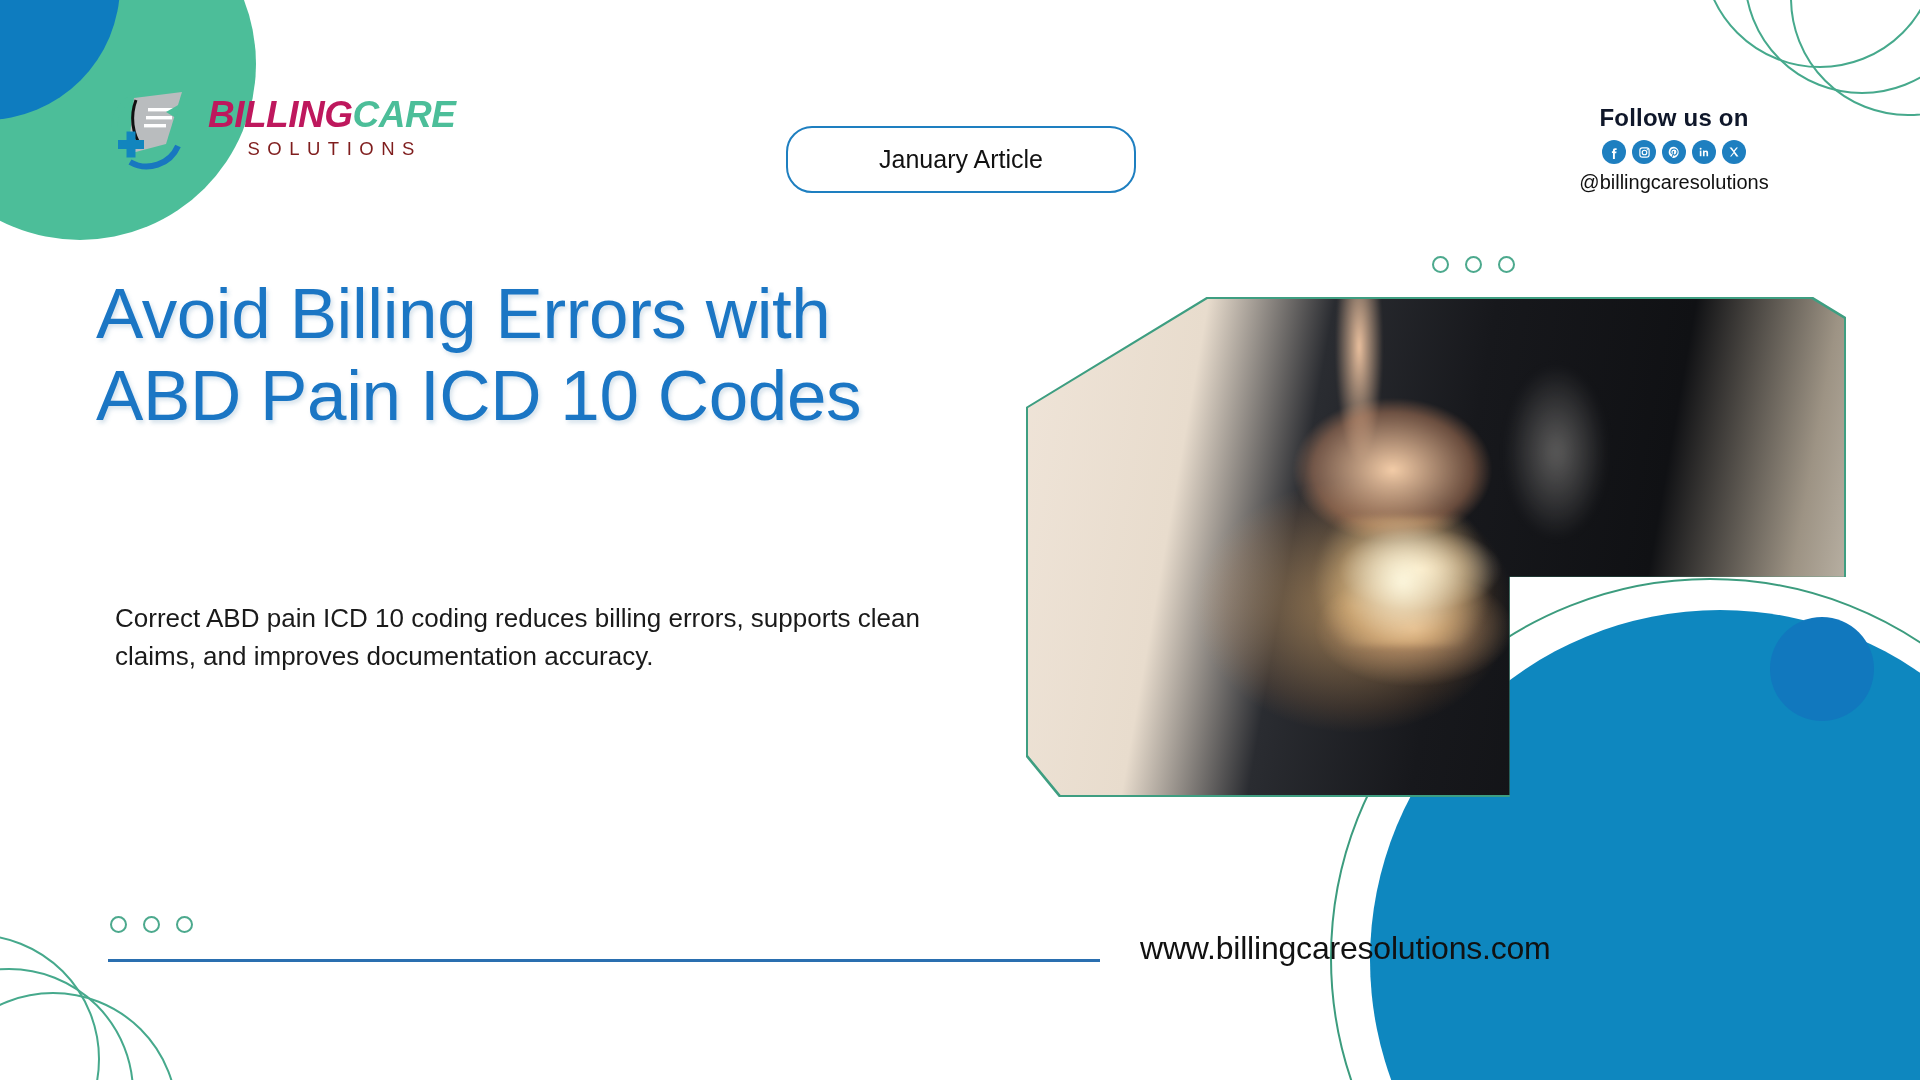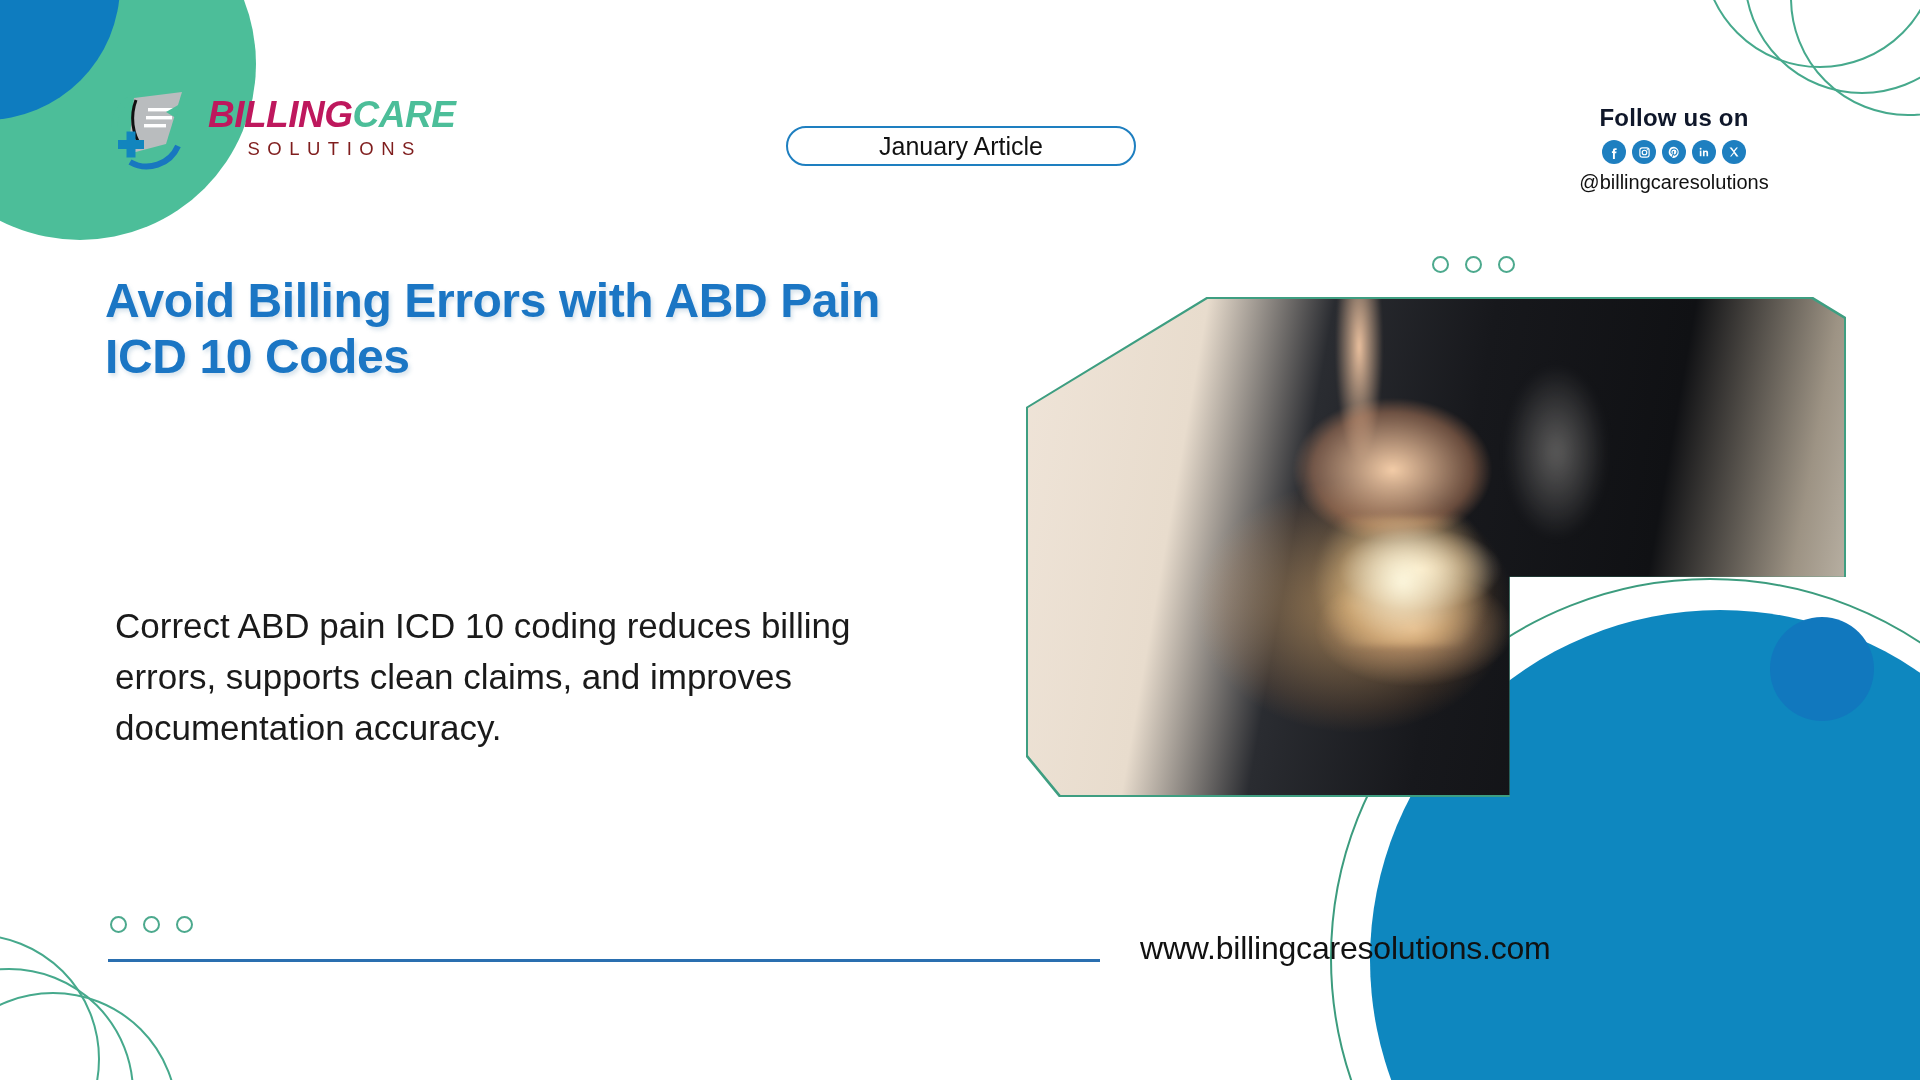--- a/index.html
+++ b/index.html
@@ -57,7 +57,7 @@
 
   #badge-article {
     position:absolute; left:786px; top:126px;
-    width:350px; height:40px;
+    width:350px; height:67px;
     border:2.4px solid #1E7FC0; border-radius:26px;
     display:flex; align-items:center; justify-content:center;
     font-size:25px; color:#111; background:#fff;

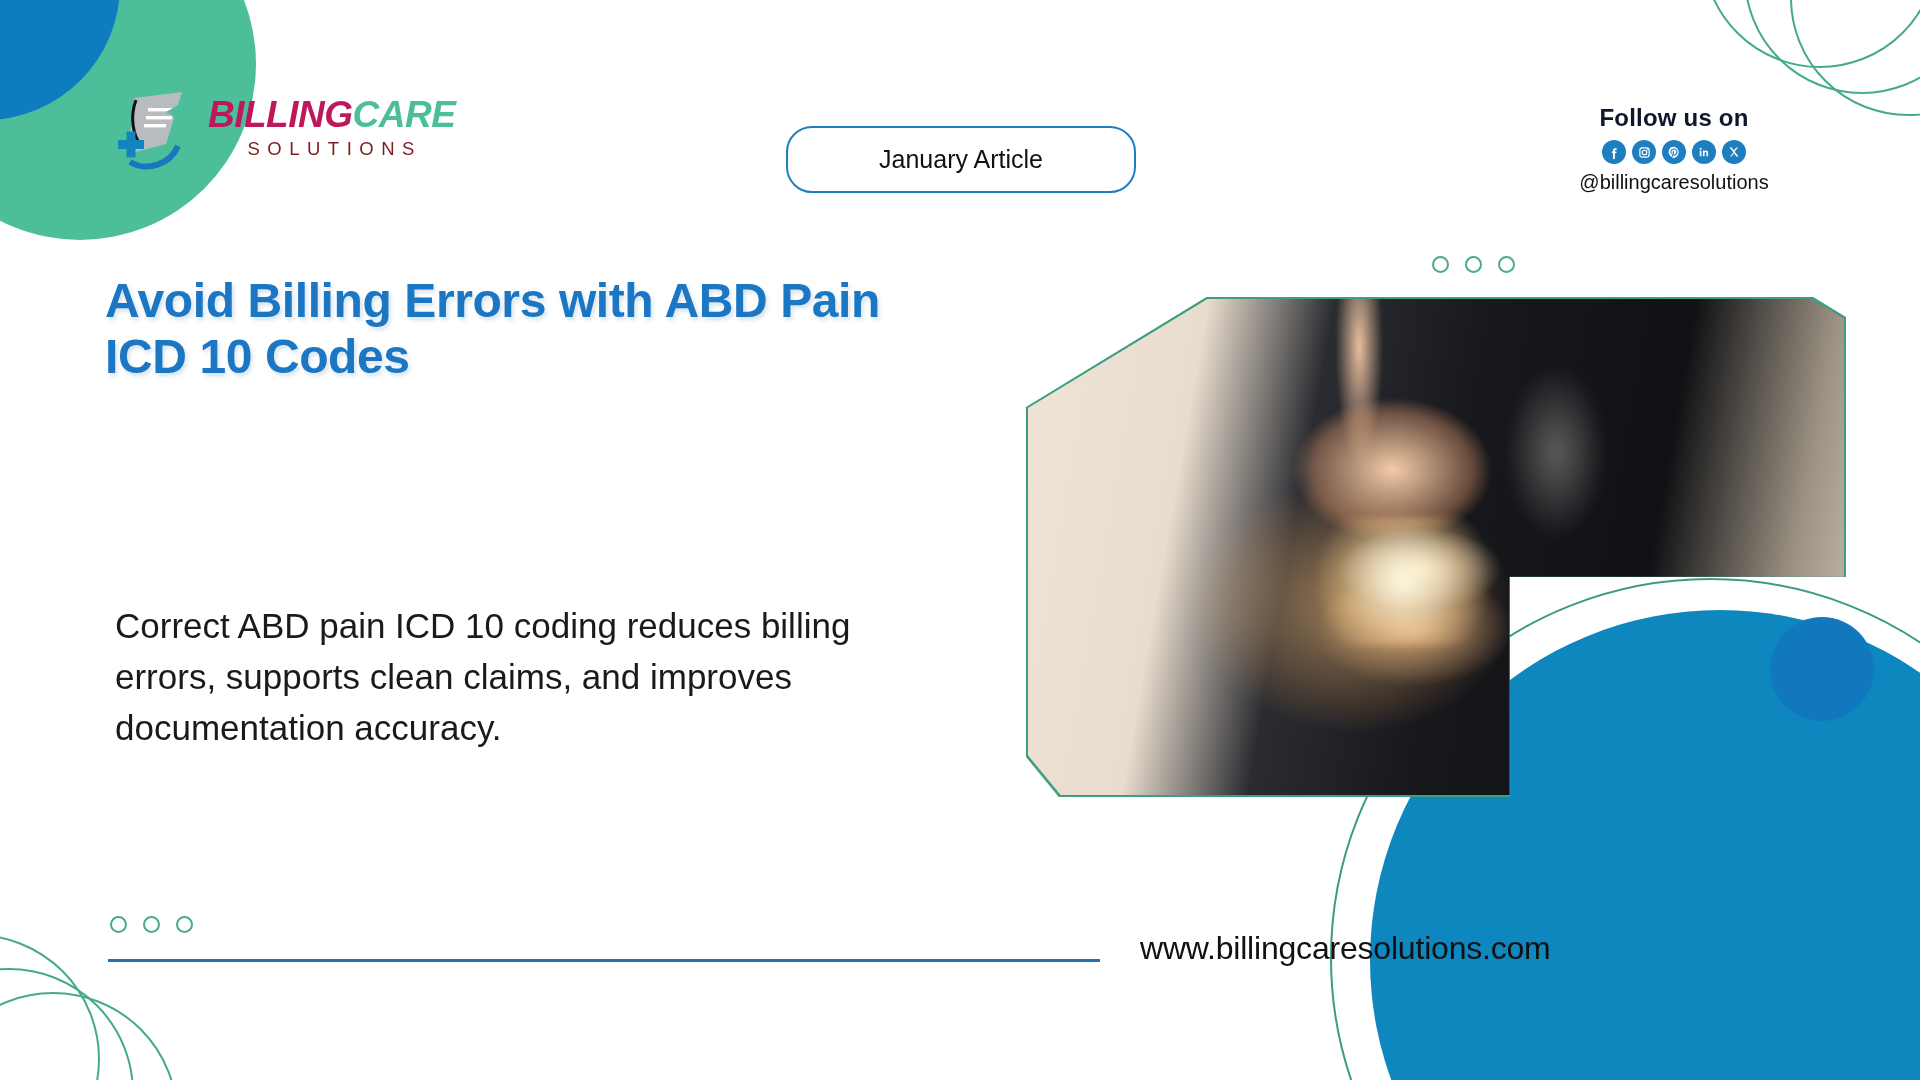--- a/index.html
+++ b/index.html
@@ -75,8 +75,8 @@
 
   
   #headline {
-    position:absolute; left:105px; top:273px; width:820px;
-    font-size:48px; font-weight:bold; line-height:1.16;
+    position:absolute; left:96px; top:273px; width:820px;
+    font-size:71px; font-weight:normal; line-height:1.16;
     color:#1B76C4; letter-spacing:-0.4px;
     text-shadow:2px 3px 4px rgba(120,160,190,0.30);
   }

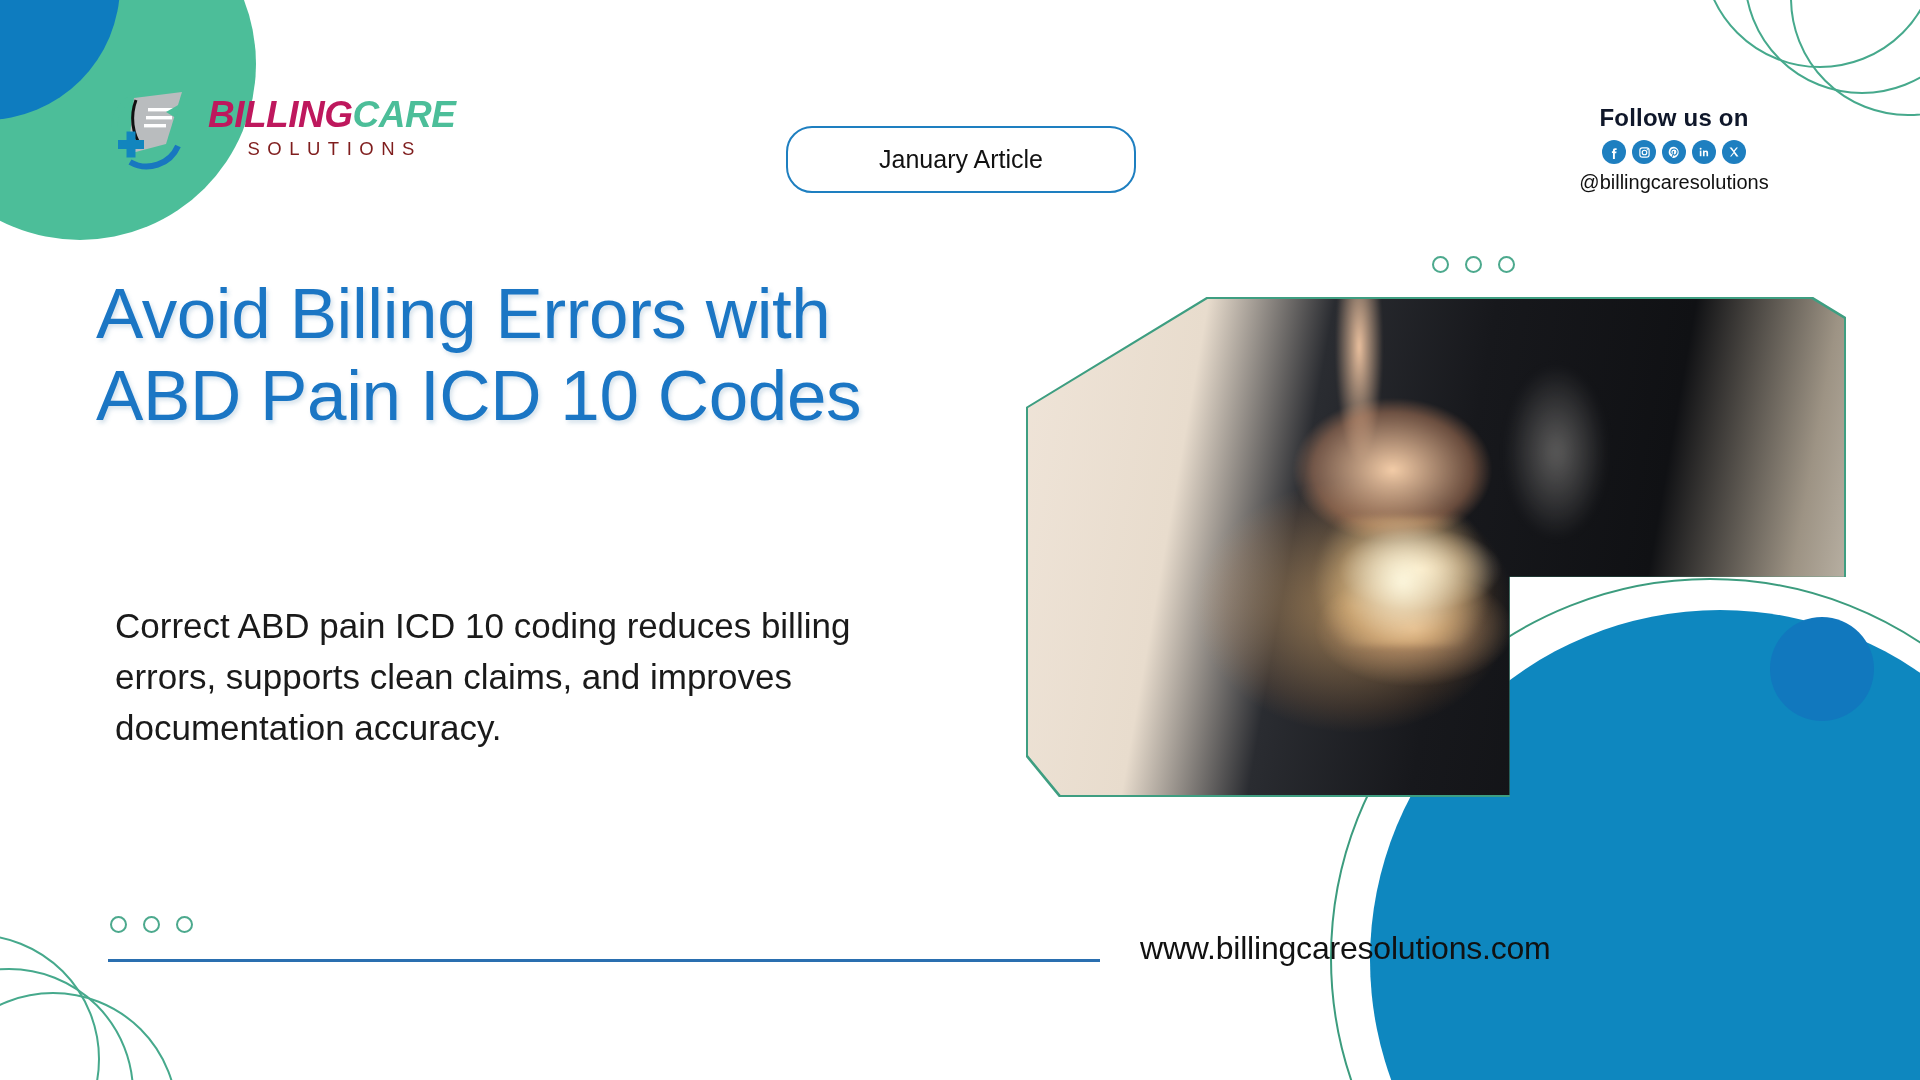--- a/index.html
+++ b/index.html
@@ -82,7 +82,7 @@
   }
   #subcopy {
     position:absolute; left:115px; top:600px; width:840px;
-    font-size:35px; line-height:1.46; color:#1a1a1a; font-weight:300;
+    font-size:26px; line-height:1.46; color:#1a1a1a; font-weight:300;
   }
 
   #dots-left { position:absolute; left:110px; top:916px; display:flex; gap:16px; }

